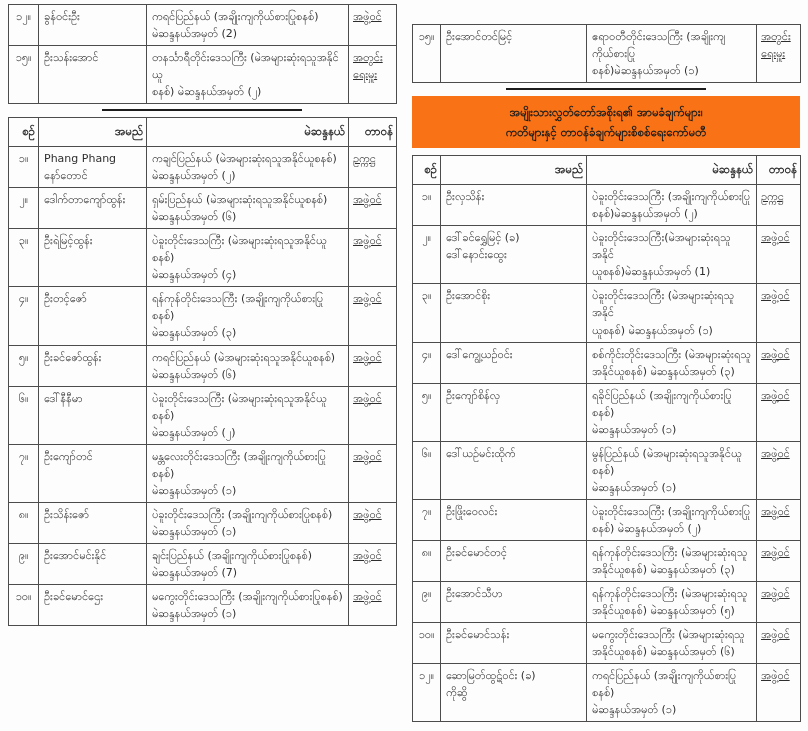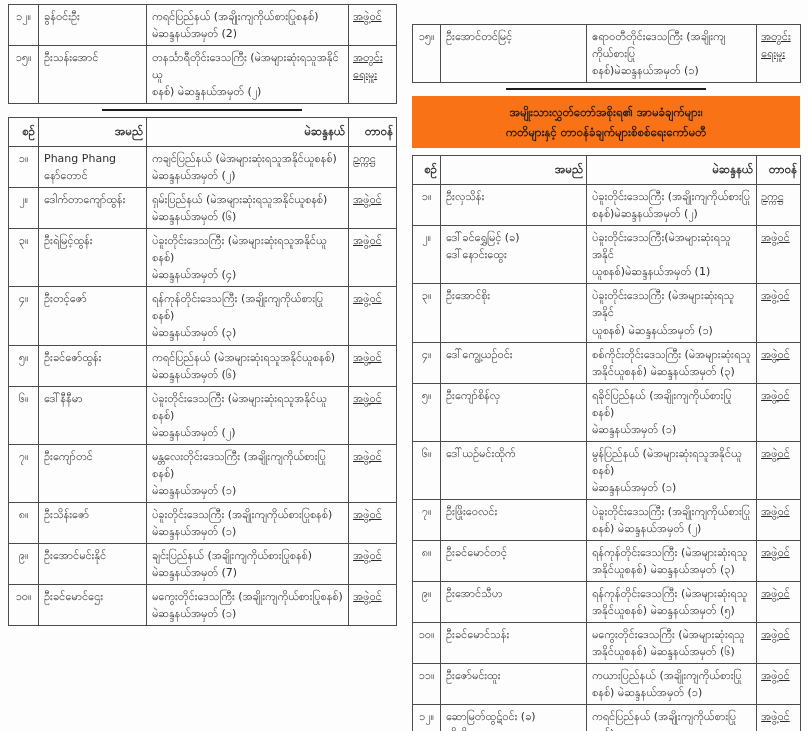--- a/index.html
+++ b/index.html
@@ -279,13 +279,6 @@
             <td class="c-role">အဖွဲ့ဝင်</td>
           </tr>
           <tr>
-            <td class="c-no">၁၁။</td>
-            <td class="c-name">ဦးဇော်မင်းထူး</td>
-            <td class="c-constituency">ကယားပြည်နယ် (အချိုးကျကိုယ်စားပြု
-စနစ်) မဲဆန္ဒနယ်အမှတ် (၁)</td>
-            <td class="c-role">အဖွဲ့ဝင်</td>
-          </tr>
-          <tr>
             <td class="c-no">၁၂။</td>
             <td class="c-name">ဆောမြတ်ထွဋ်ဝင်း (ခ)
 ကိုဆွိ</td>

